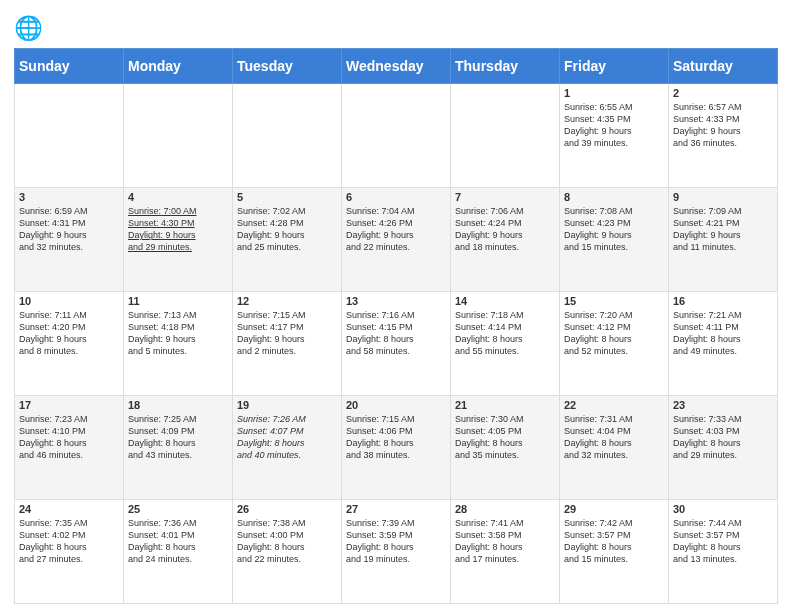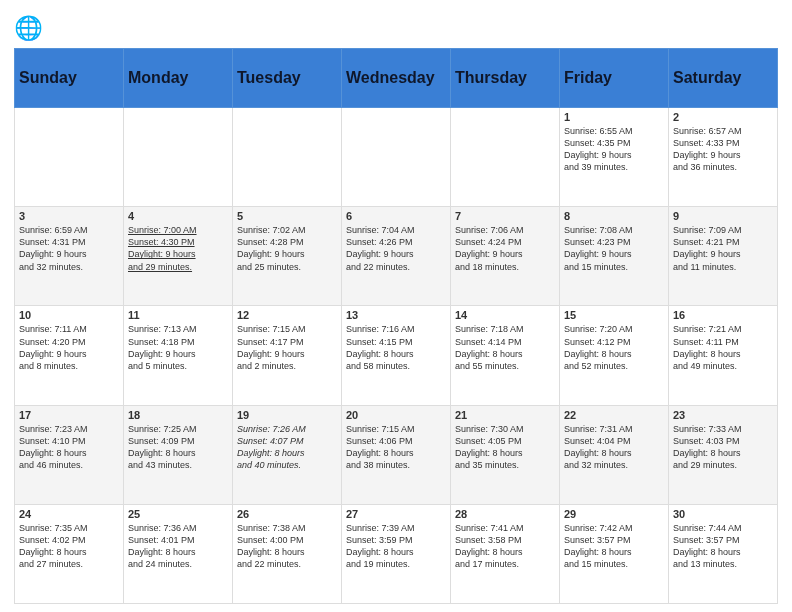--- a/index.html
+++ b/index.html
@@ -70,10 +70,10 @@
     }
     .calendar th {
       background-color: #3a7fd5;
-      color: #0f172a;
-      font-size: 16px;
-      font-weight: bold;
-      padding: 20px 4px;
+      color: #ffffff;
+      font-size: 14px;
+      font-weight: bold;
+      padding: 9px 4px;
       text-align: left;
       border: 1px solid #5592d8;
     }

